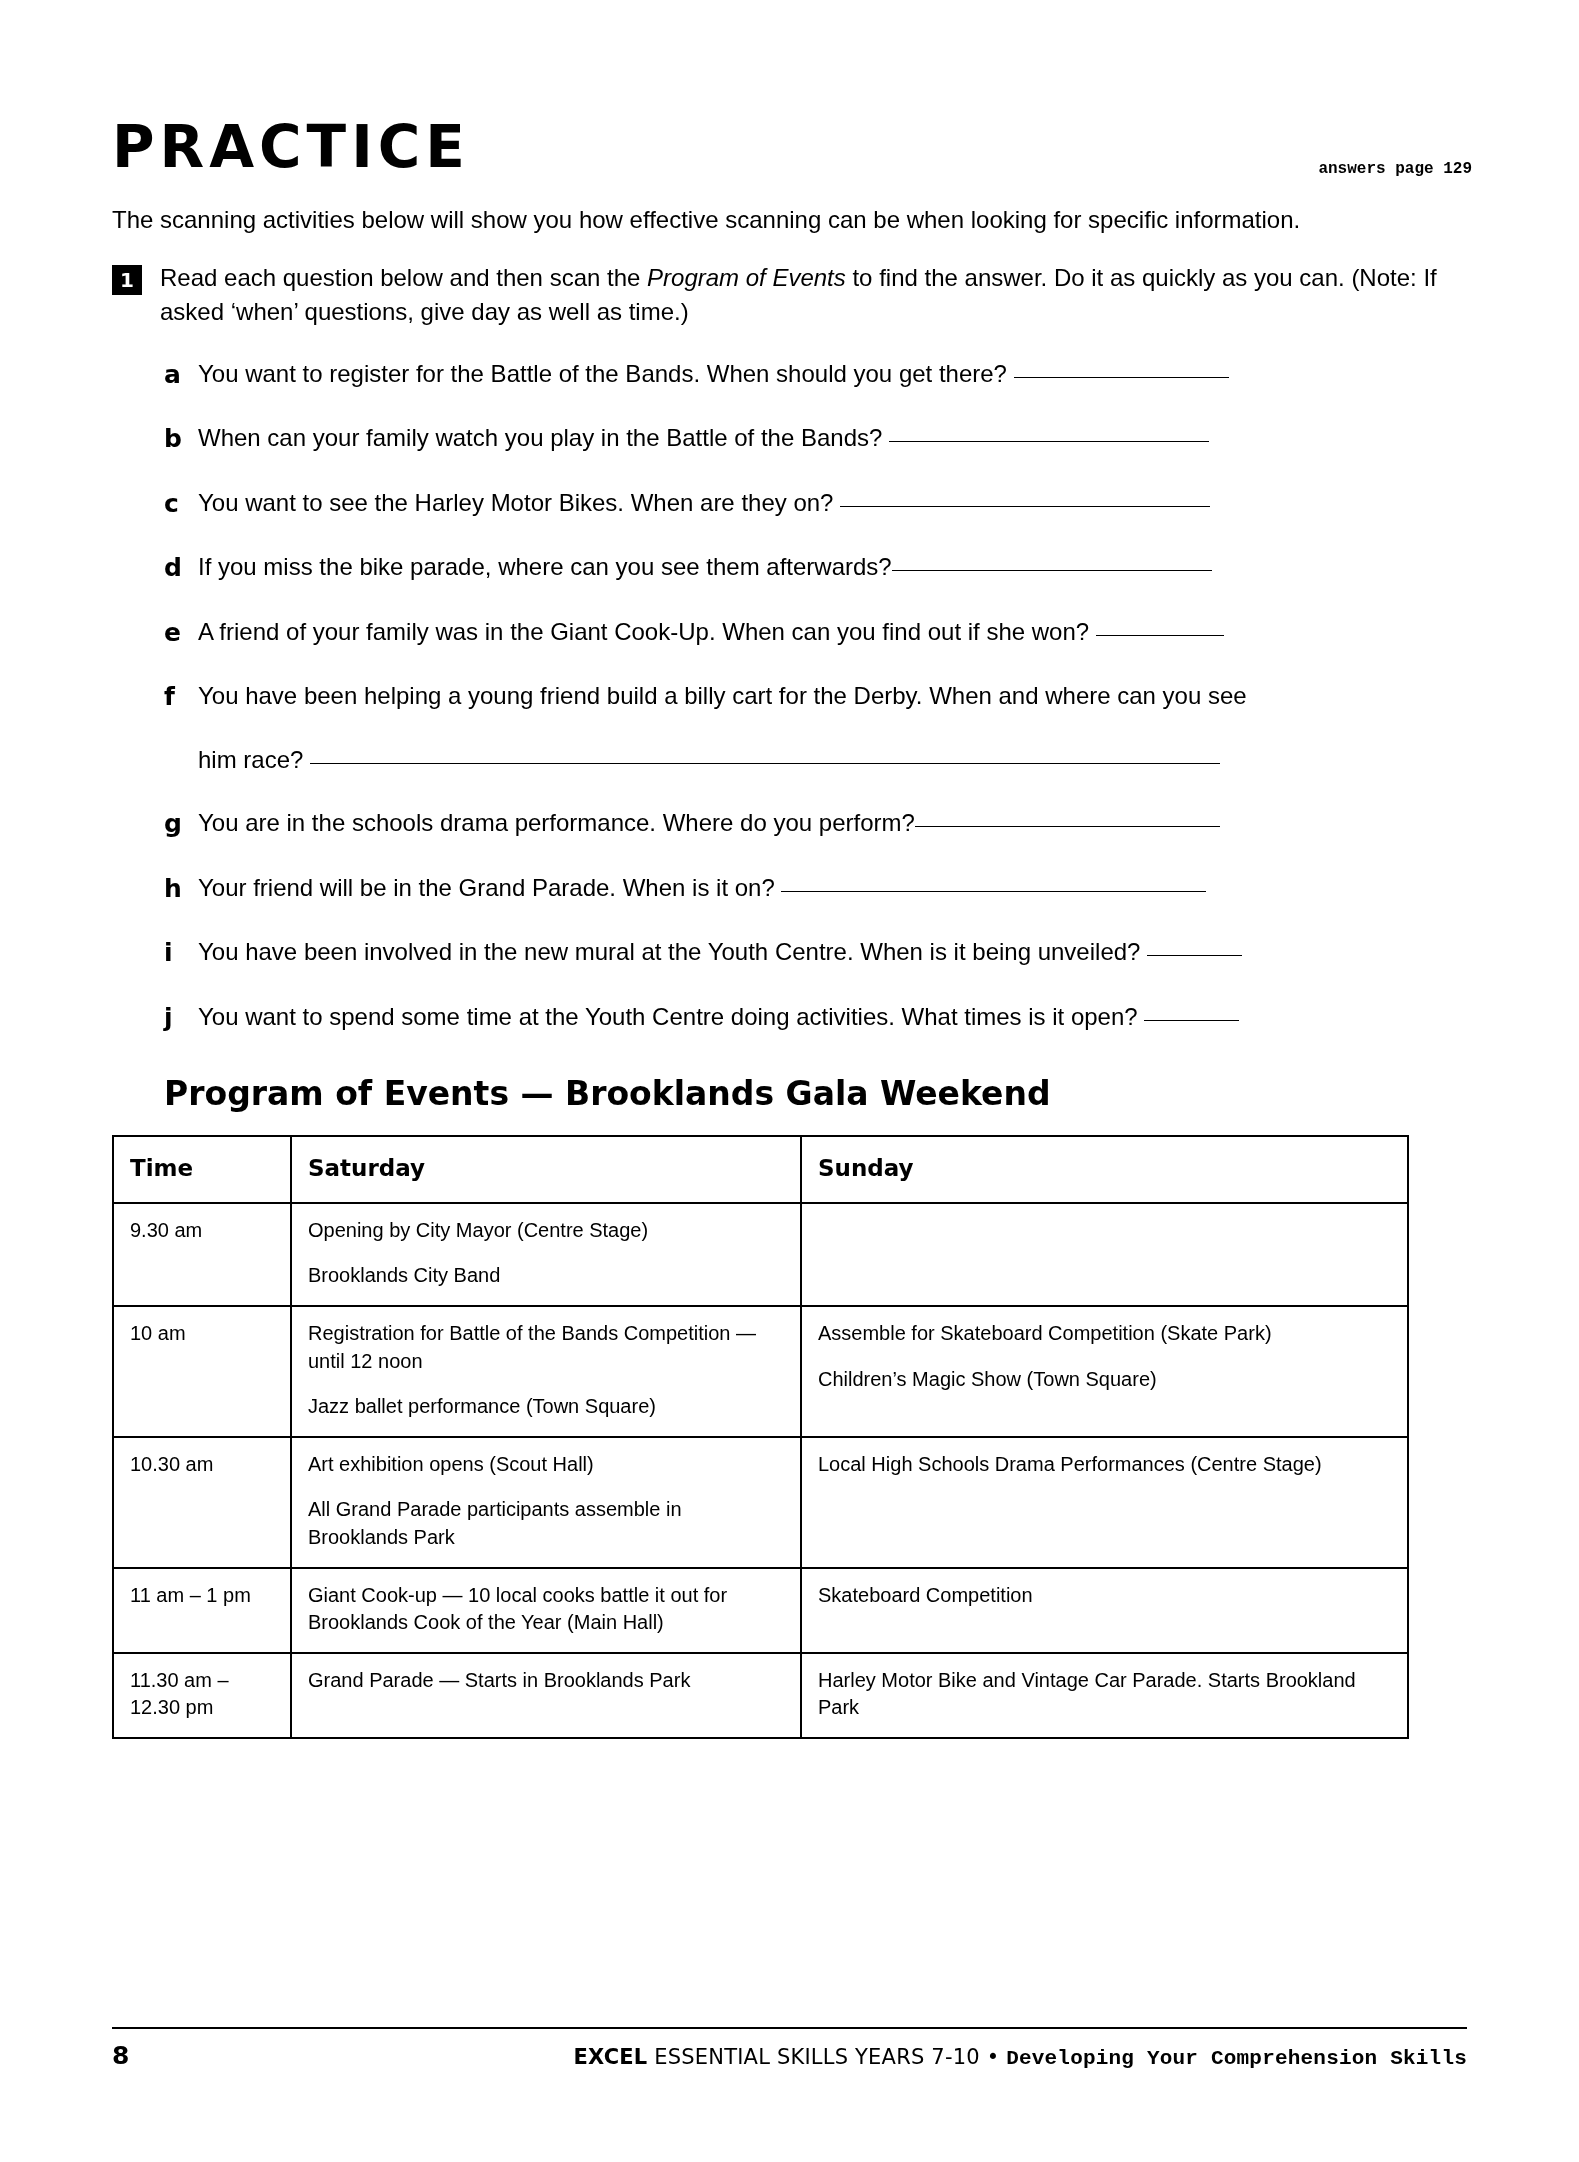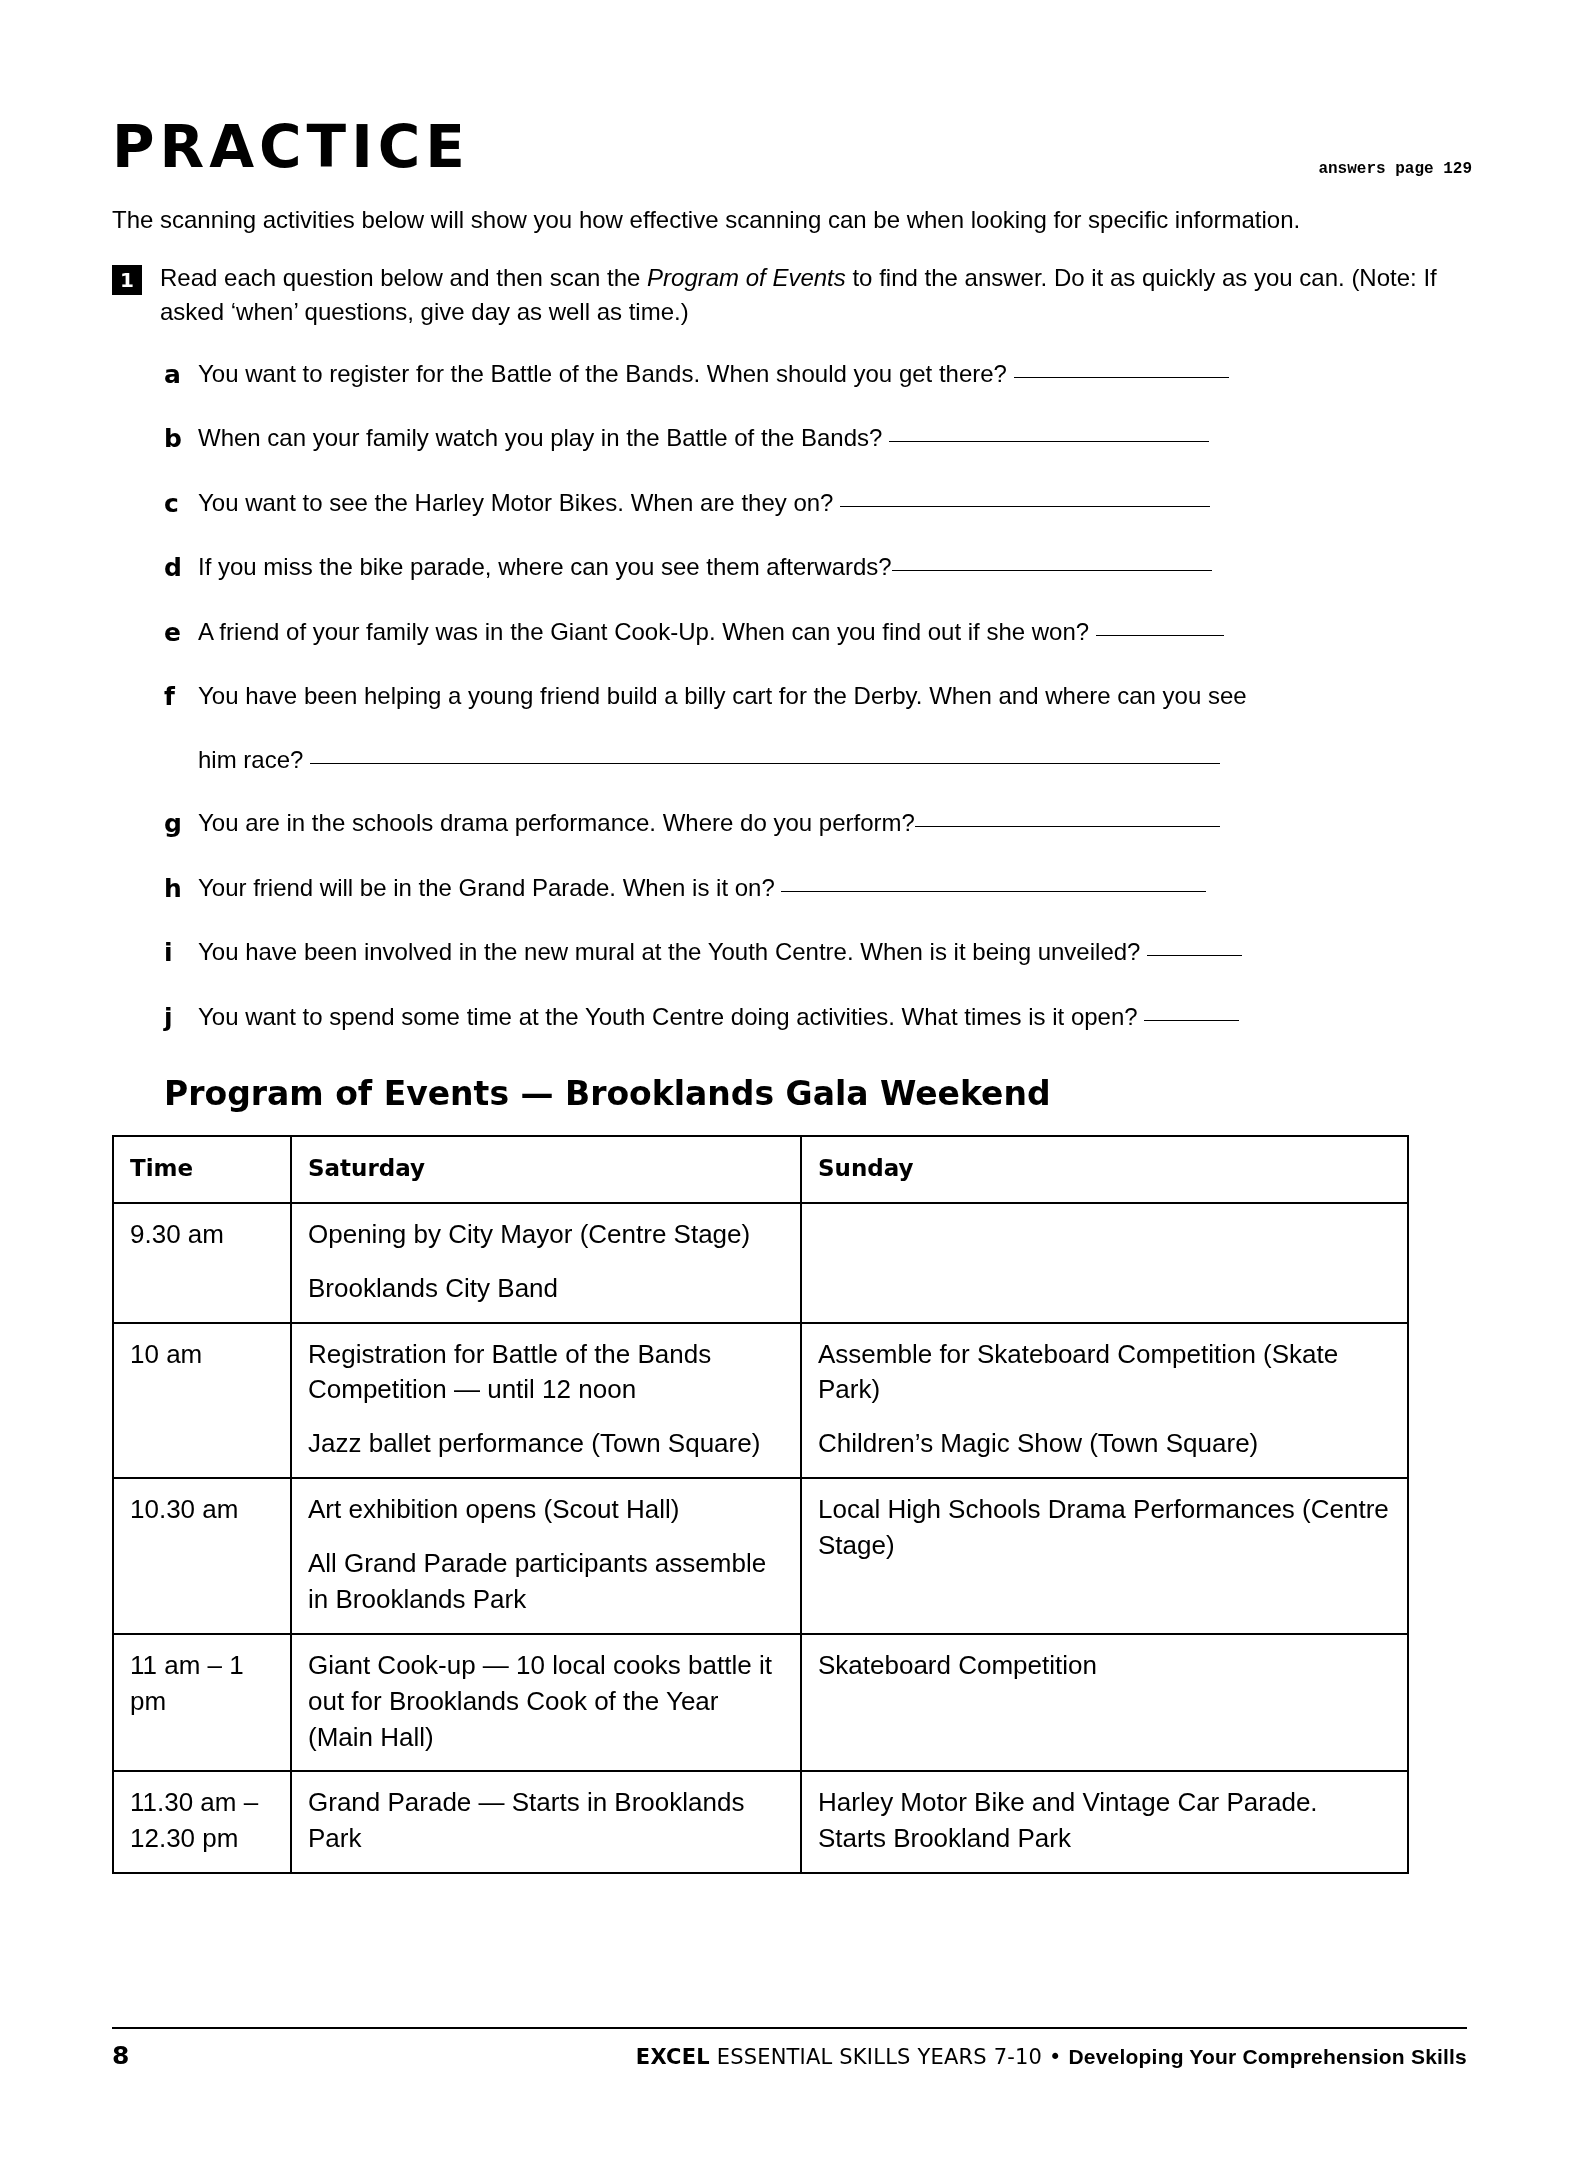--- a/index.html
+++ b/index.html
@@ -140,7 +140,7 @@
     border: 2px solid #000;
     text-align: left;
     vertical-align: top;
-    font-size: 26px;
+    font-size: 20px;
     padding: 13px 16px 15px 16px;
     line-height: 1.38;
   }

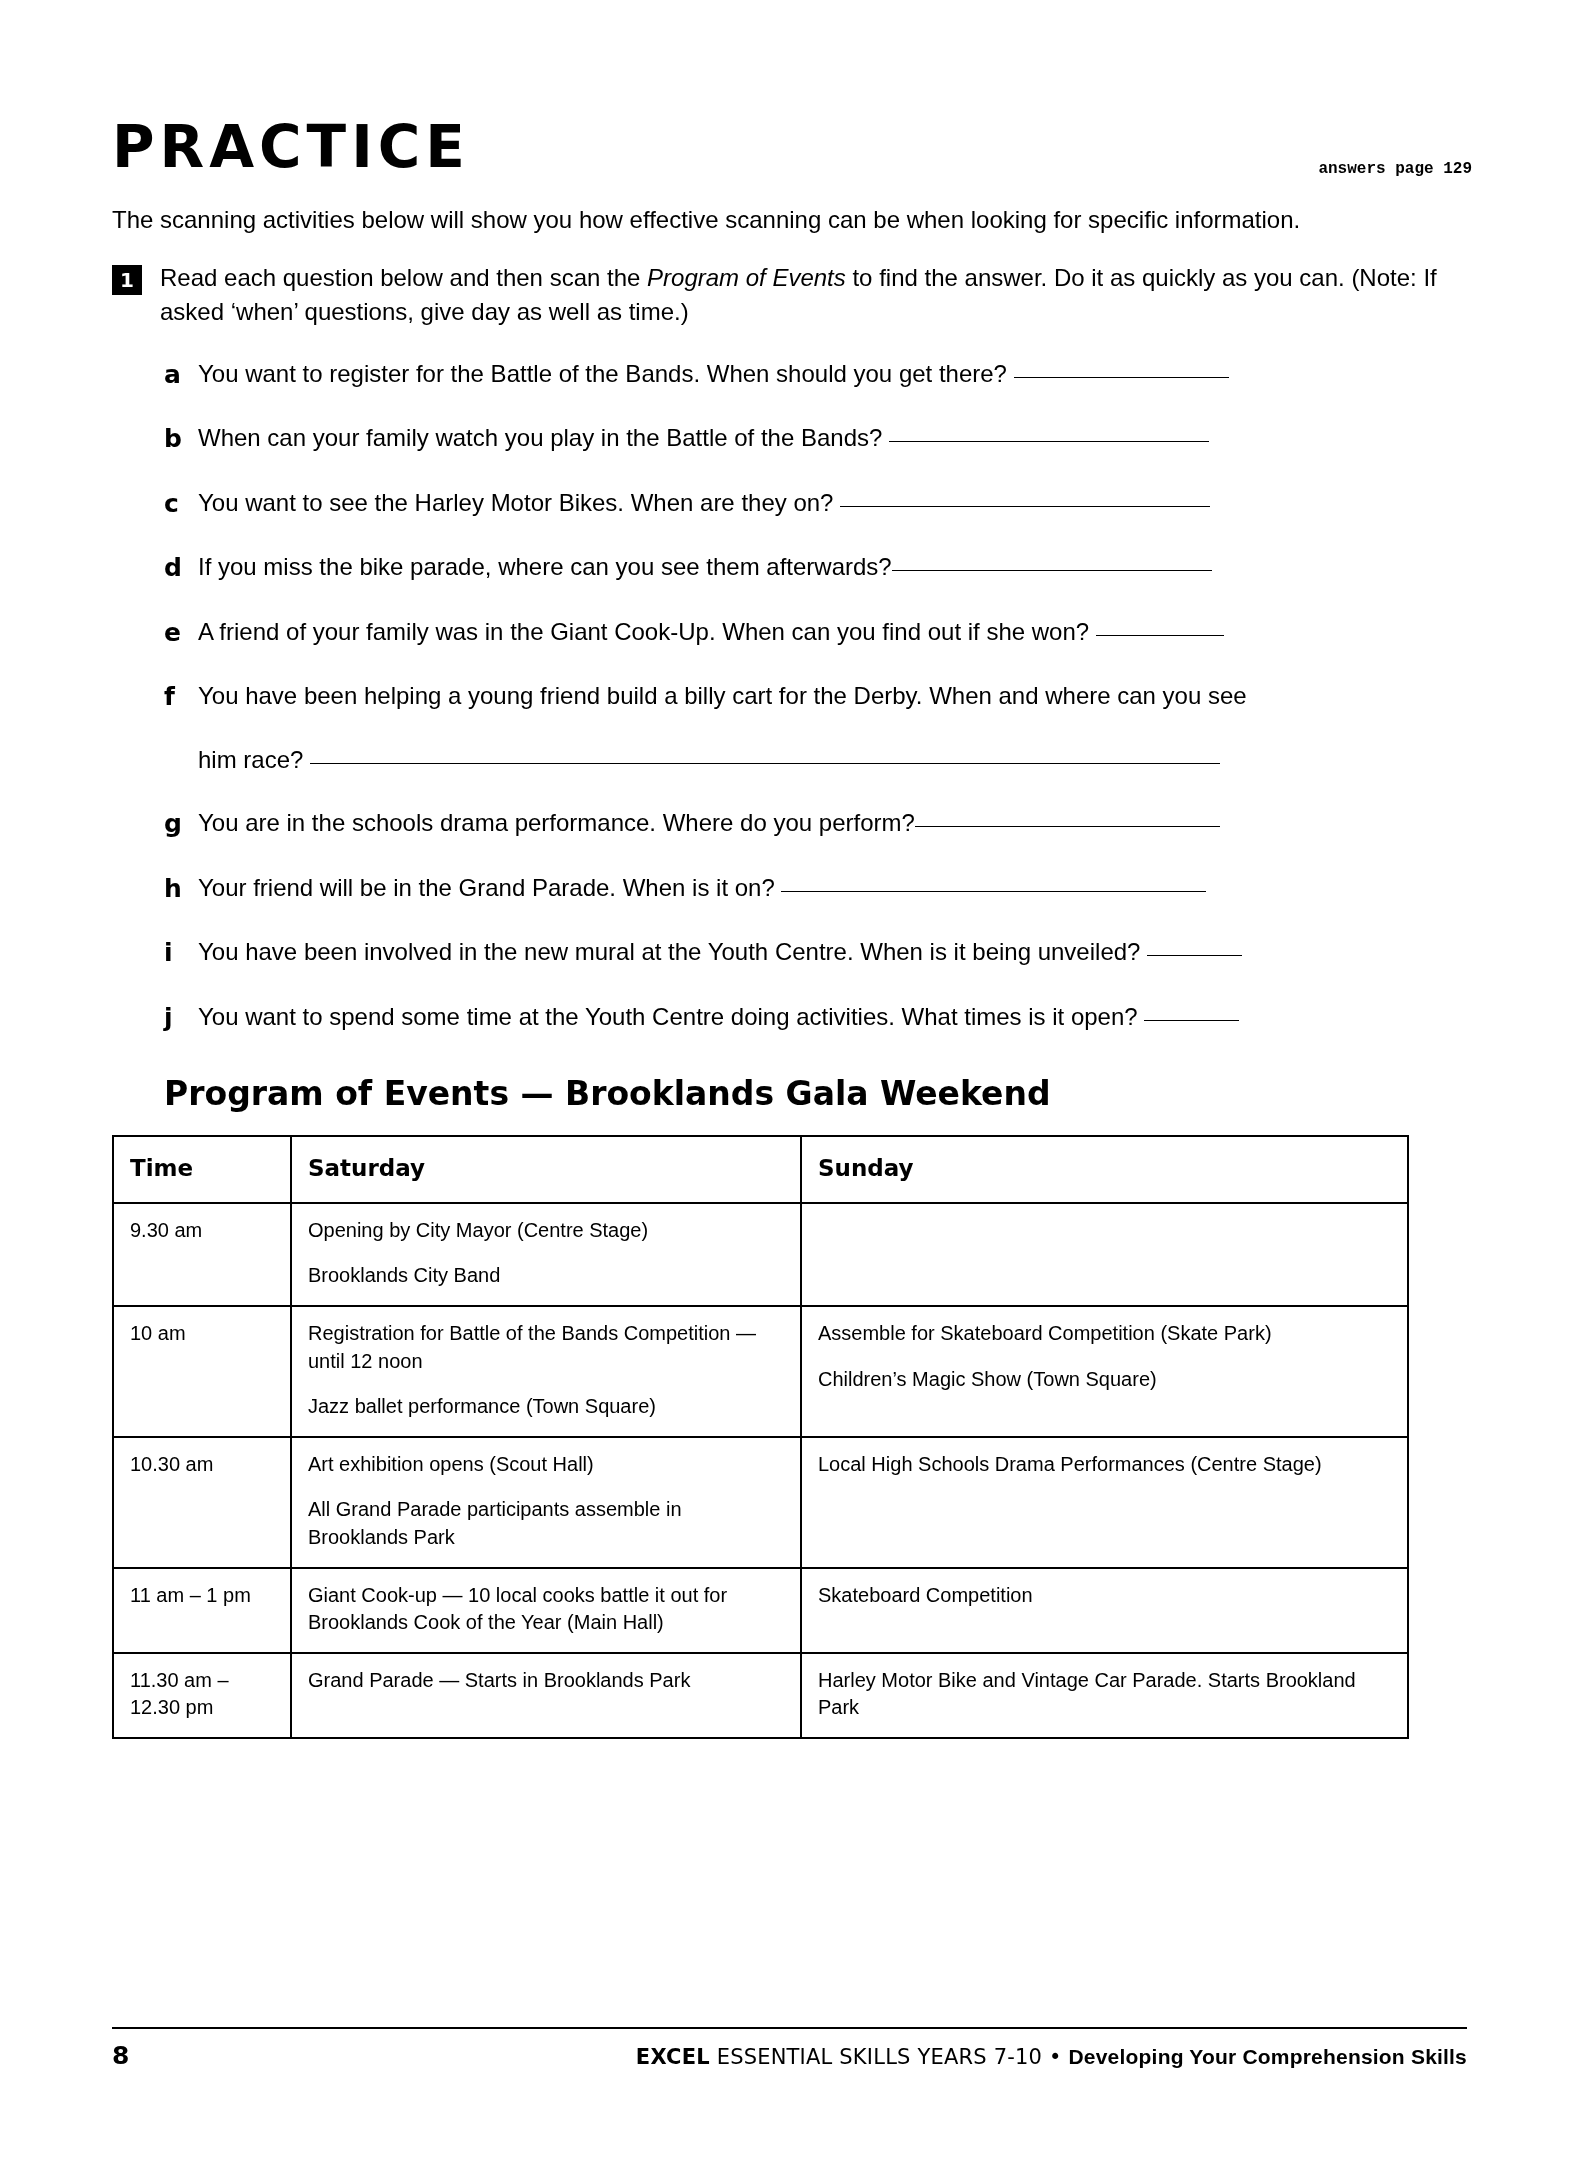--- a/index.html
+++ b/index.html
@@ -187,7 +187,7 @@
     margin-top: 48px;
   }
   .footer-text .bold-ital {
-    font-family: Liberation Sans, sans-serif;
+    font-family: Liberation Mono, monospace;
     font-weight: bold;
     margin-top: 12px;
   }

